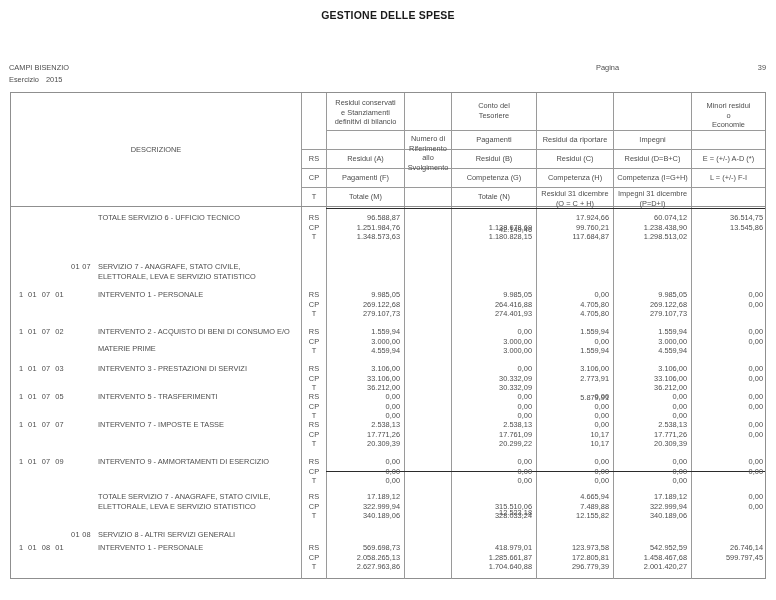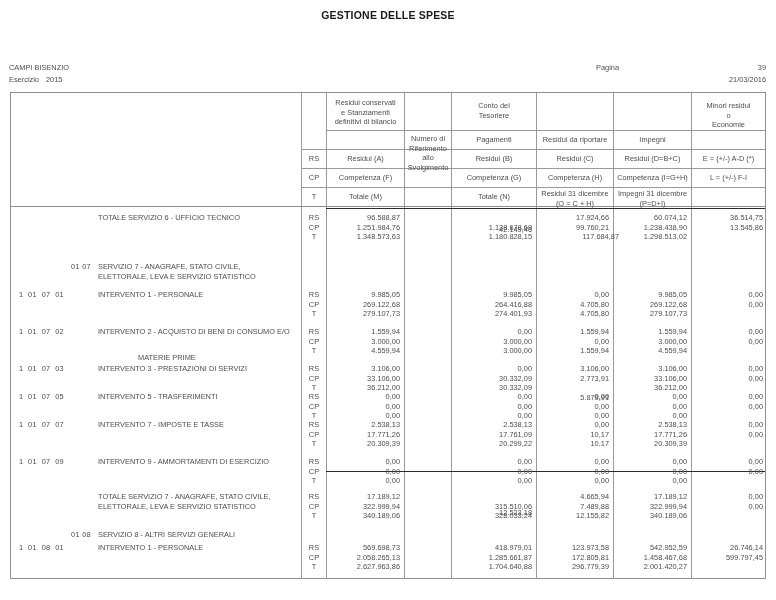--- a/index.html
+++ b/index.html
@@ -167,7 +167,6 @@
     <span class="lbl">Pagina</span>
     <span>39</span>
   </div>
-  <div>21/03/2016</div>
 </div>
 
 <div class="table-frame">

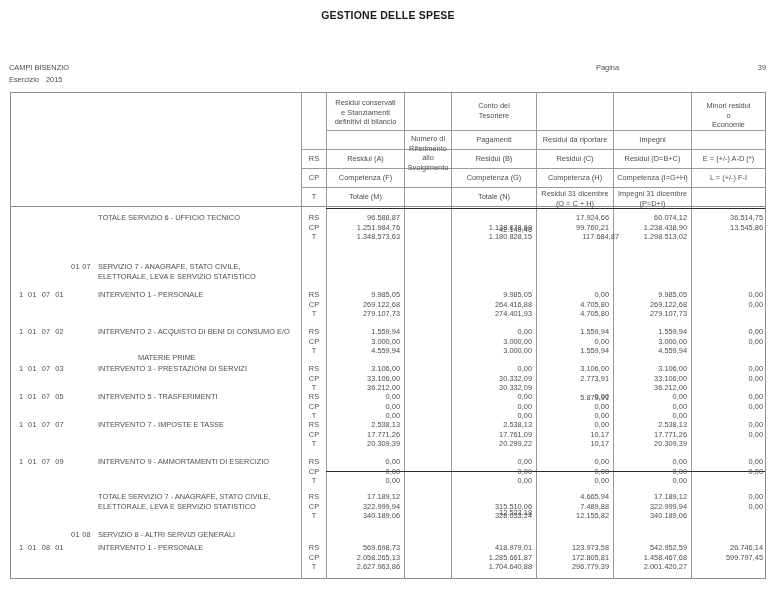--- a/index.html
+++ b/index.html
@@ -186,6 +186,7 @@
     <div class="hline" style="top:75px; left:290px; right:0"></div>
     <div class="hline" style="top:94px; left:290px; right:0"></div>
 
+    <div class="hcell" style="left:0;top:0;width:290px;height:114px">DESCRIZIONE</div>
 
     <div class="hcell" style="left:291px;top:56px;width:24px;height:19px">RS</div>
     <div class="hcell" style="left:291px;top:75px;width:24px;height:19px">CP</div>

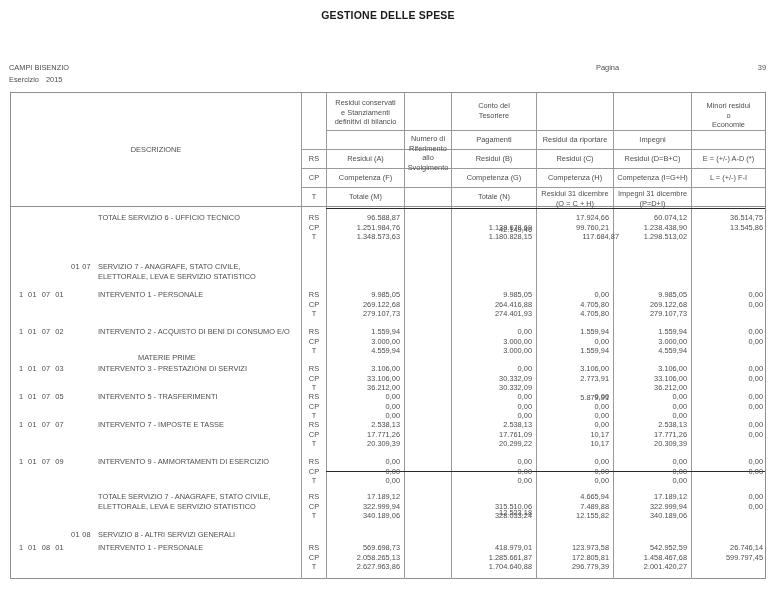--- a/index.html
+++ b/index.html
@@ -198,7 +198,7 @@
       <span>definitivi di bilancio</span>
     </div>
     <div class="hcell" style="left:316px;top:56px;width:77px;height:19px">Residui (A)</div>
-    <div class="hcell" style="left:316px;top:75px;width:77px;height:19px">Competenza (F)</div>
+    <div class="hcell" style="left:316px;top:75px;width:77px;height:19px">Pagamenti (F)</div>
     <div class="hcell" style="left:316px;top:94px;width:77px;height:20px">Totale (M)</div>
 
     <div class="hcell multi" style="left:394px;top:39px;width:46px;height:56px;padding-top:2px">

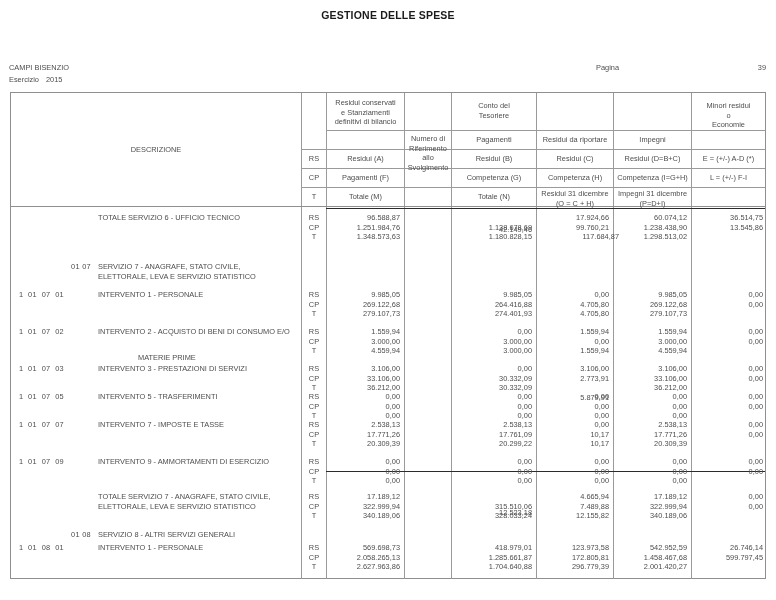--- a/index.html
+++ b/index.html
@@ -269,7 +269,7 @@
           <div class="num" style="top: 25.2px; left: 0px; width: 521px;">1.180.828,15</div>
           <div class="num" style="top: 6px; left: 0px; width: 598px;">17.924,66</div>
           <div class="num" style="top: 15.6px; left: 0px; width: 598px;">99.760,21</div>
-          <div class="num" style="top: 25.2px; left: 10px; width: 598px;">117.684,87</div>
+          <div class="num" style="top: 25.2px; left: 0px; width: 598px;">117.684,87</div>
           <div class="num" style="top: 6px; left: 0px; width: 676px;">60.074,12</div>
           <div class="num" style="top: 15.6px; left: 0px; width: 676px;">1.238.438,90</div>
           <div class="num" style="top: 25.2px; left: 0px; width: 676px;">1.298.513,02</div>

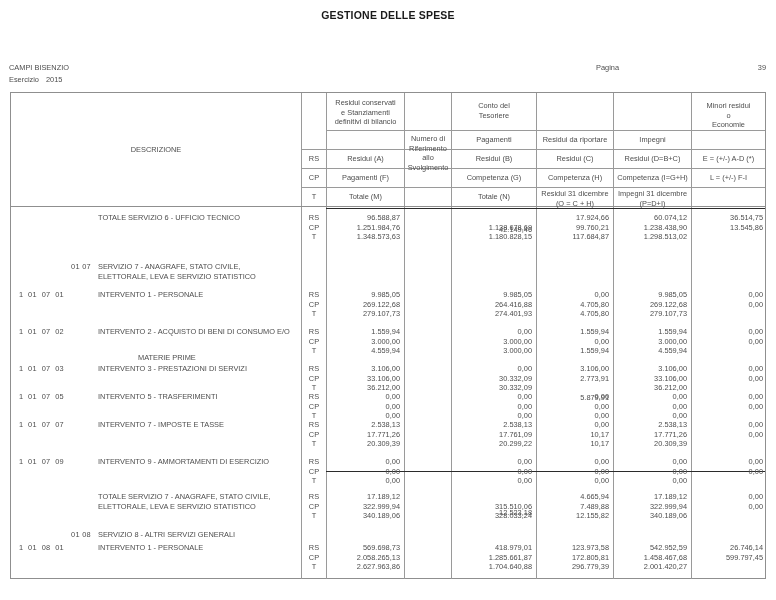--- a/index.html
+++ b/index.html
@@ -305,7 +305,7 @@
         <div class="row">
           <div class="code" style="top: 120px; left: 8px;">1  01  07  02</div>
           <div class="rowtext" style="top: 120px; left: 87px;">INTERVENTO 2 - ACQUISTO DI BENI DI CONSUMO E/O</div>
-          <div class="rowtext" style="top: 146px; left: 87px; margin-left: 40px;">MATERIE PRIME</div>
+          <div class="rowtext" style="top: 137px; left: 87px;">MATERIE PRIME</div>
           <div class="rcp" style="top: 120px; left: 291px;">RS</div>
           <div class="rcp" style="top: 129.6px; left: 291px;">CP</div>
           <div class="rcp" style="top: 139.2px; left: 291px;">T</div>

